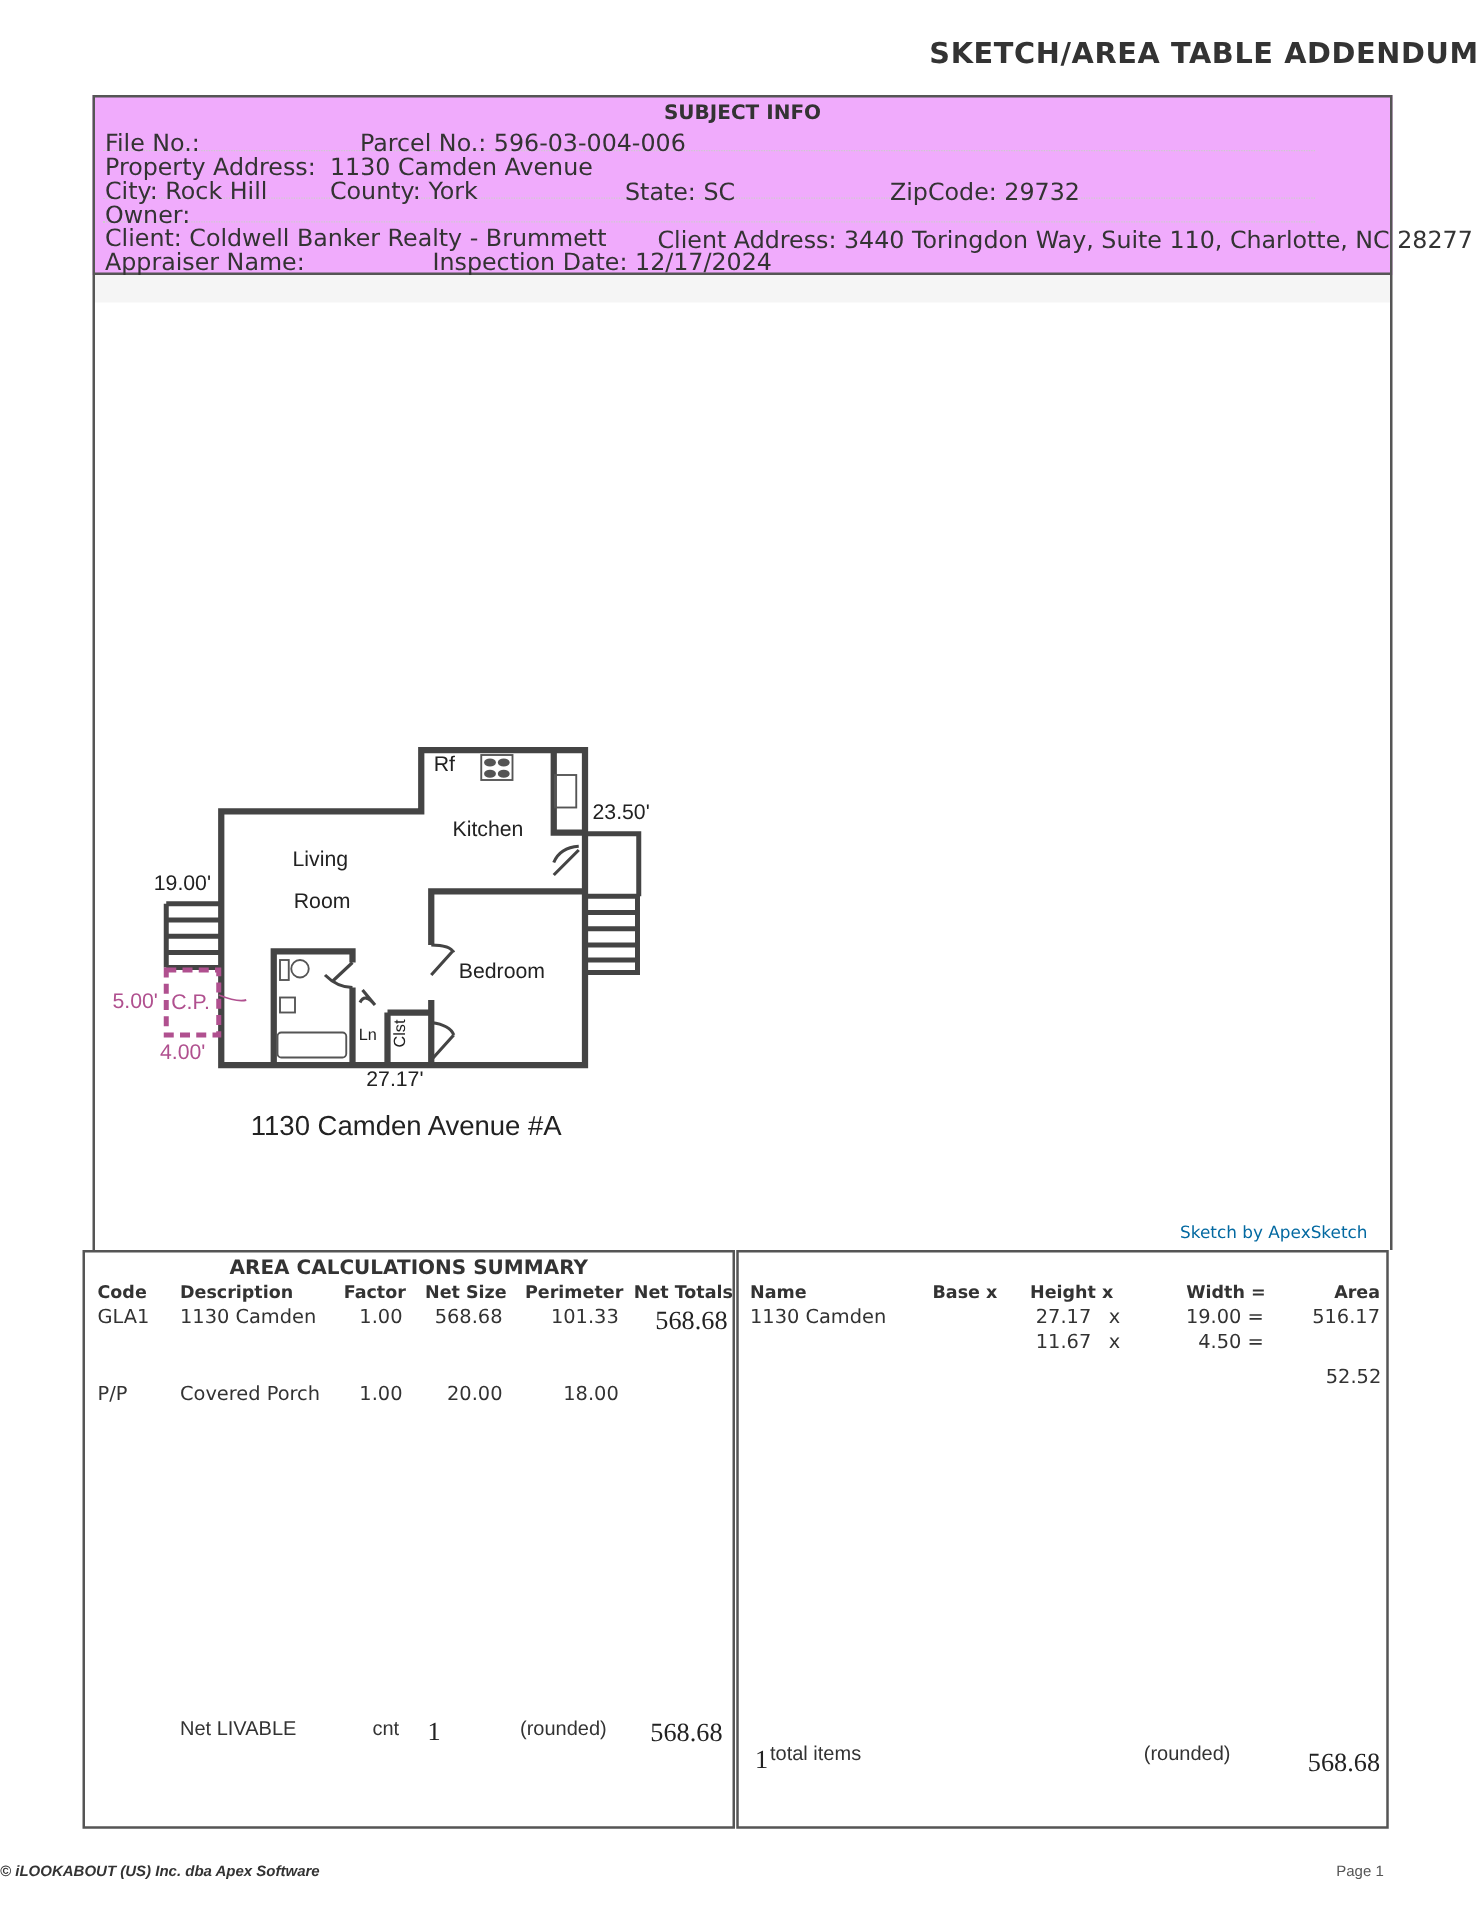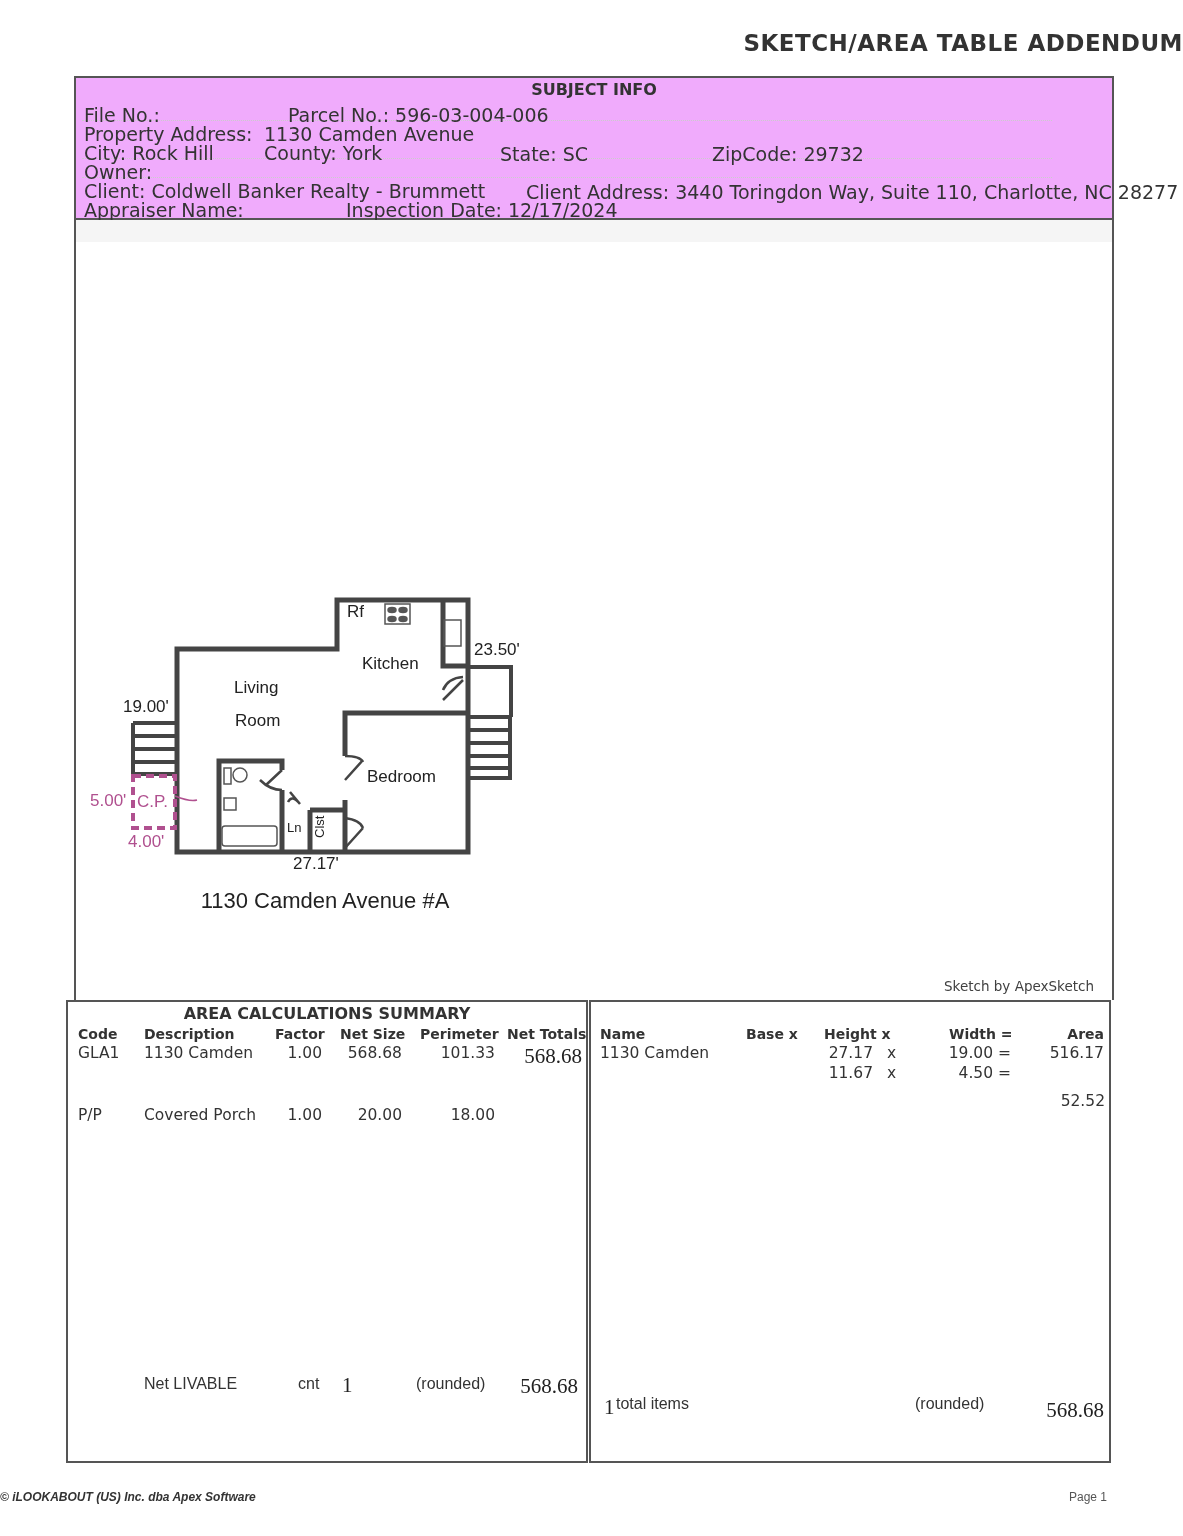--- a/index.html
+++ b/index.html
@@ -13,7 +13,7 @@
   .sketch-head{position:absolute;left:0;top:0;width:100%;height:22px;background:#f5f5f5;}
   .plan{position:absolute;left:80px;top:590px;}
   .addr{position:absolute;left:120px;top:886px;width:410px;text-align:center;font-family:"Liberation Sans",sans-serif;font-size:22px;color:#222;line-height:30px;}
-  .credit{position:absolute;right:18px;top:758px;font-size:13.5px;color:#404040;}
+  .credit{position:absolute;right:18px;top:758px;font-size:13.5px;color:#0369a1;}
   .summary{position:absolute;left:66px;top:1000px;width:522px;height:463px;border:2px solid #555;box-sizing:border-box;}
   .breakdown{position:absolute;left:589px;top:1000px;width:522px;height:463px;border:2px solid #555;box-sizing:border-box;}
   .tbl-title{position:absolute;left:0;width:100%;top:2px;text-align:center;font-weight:bold;font-size:16px;color:#333;}

